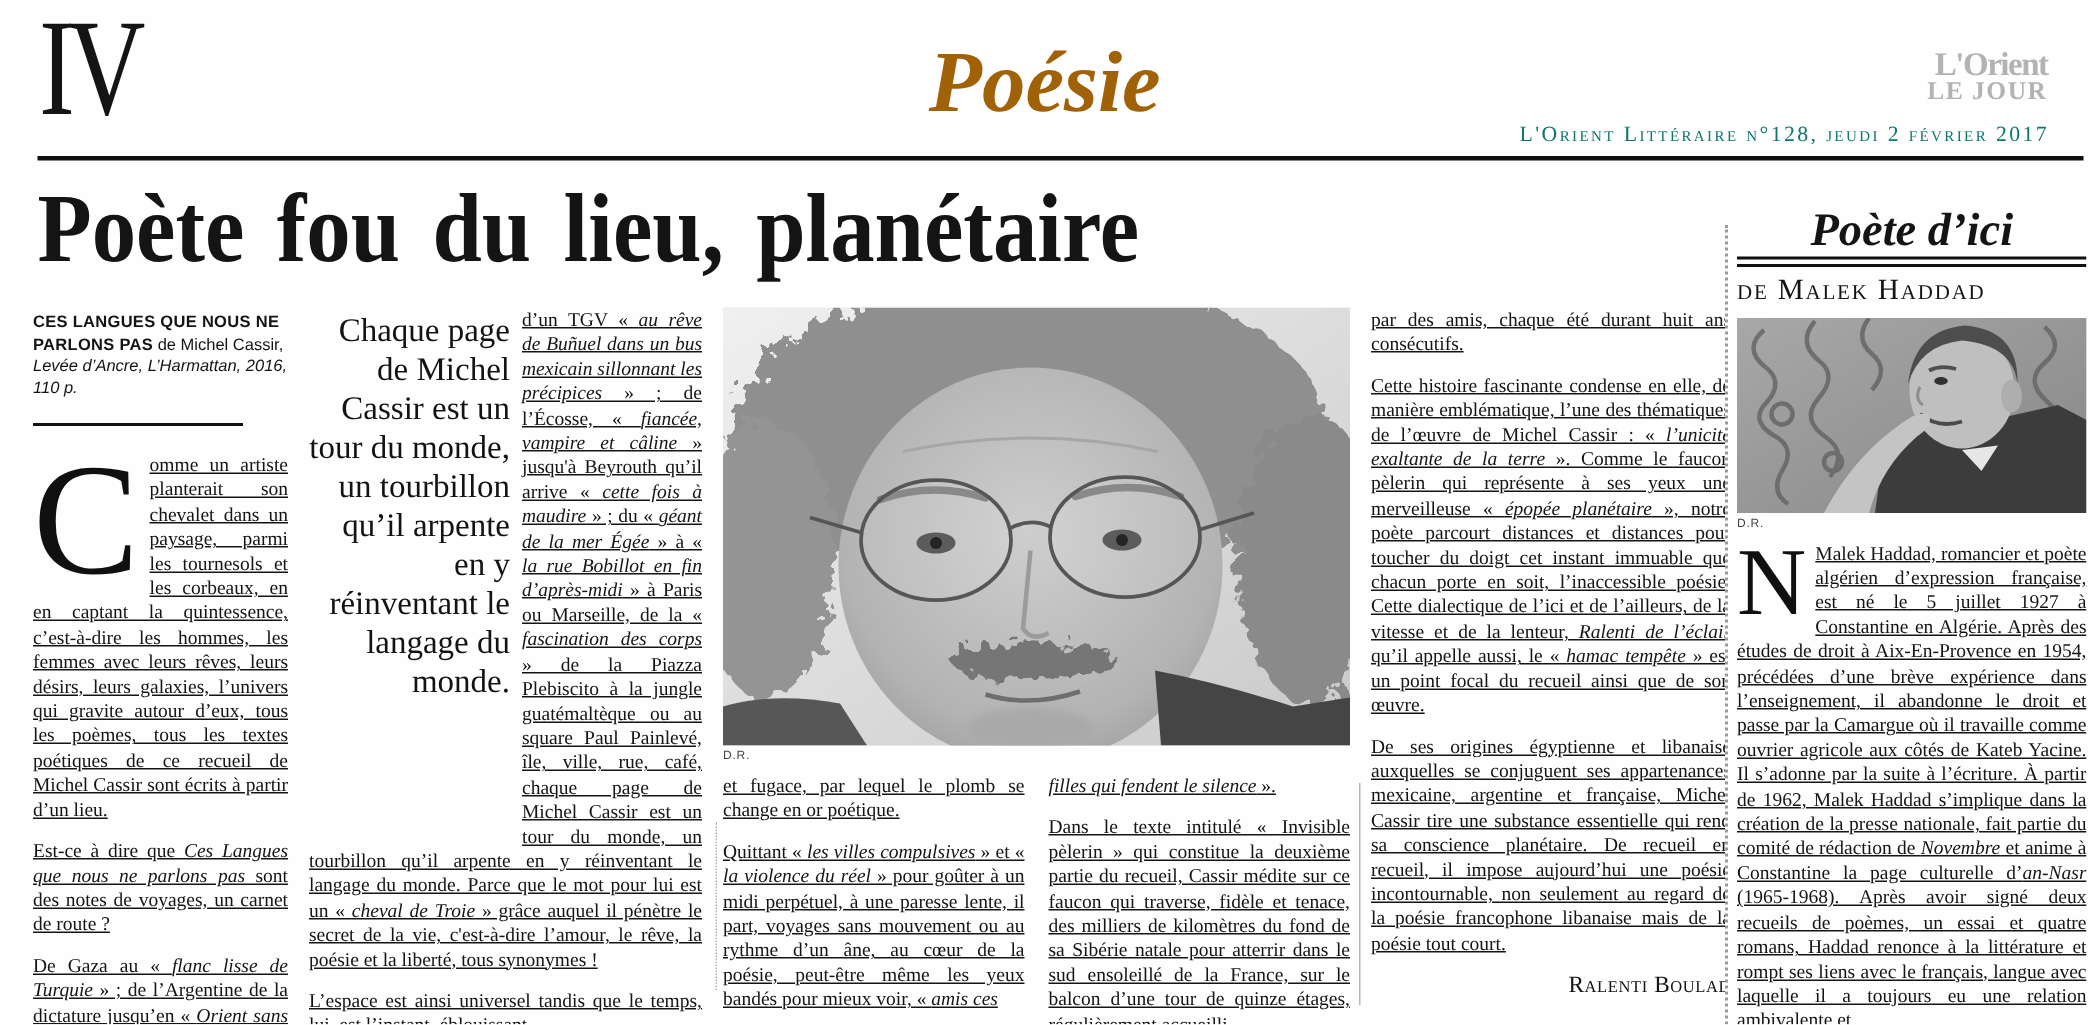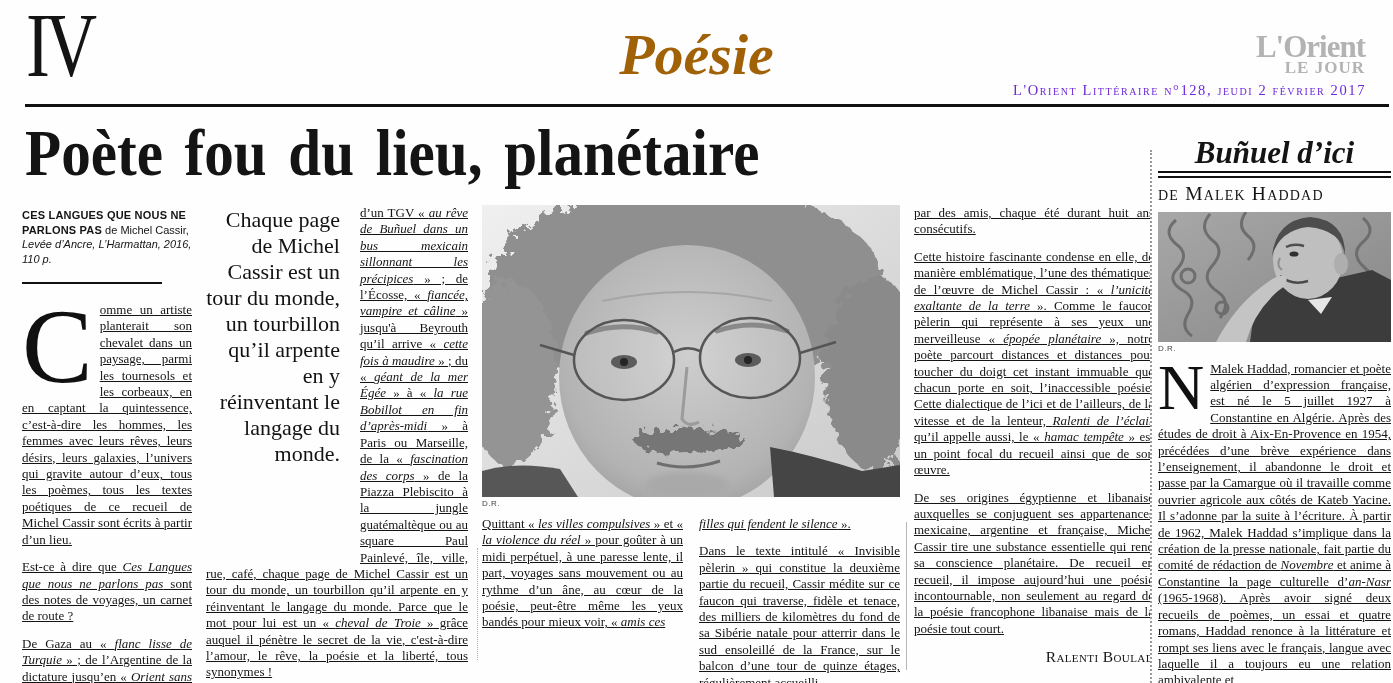--- a/index.html
+++ b/index.html
@@ -12,7 +12,7 @@
   .section-title{position:absolute;left:0;right:0;top:26px;text-align:center;
                  font-size:58px;line-height:1;font-style:italic;font-weight:bold;color:#a16207;}
   .logo{position:absolute;right:28px;top:34px;text-align:right;color:#b3b3b3;font-weight:bold;}
-  .logo-l1{font-size:31px;line-height:.82;letter-spacing:-1px;font-family:Liberation Serif, serif;}
+  .logo-l1{font-size:22px;line-height:.82;letter-spacing:-1px;font-family:Liberation Serif, serif;}
   .logo-l2{font-size:17px;line-height:1;letter-spacing:1px;}
   .issue{position:absolute;right:27px;top:82px;font-size:14.5px;font-variant:small-caps;
          letter-spacing:1.6px;color:#6d28d9;}

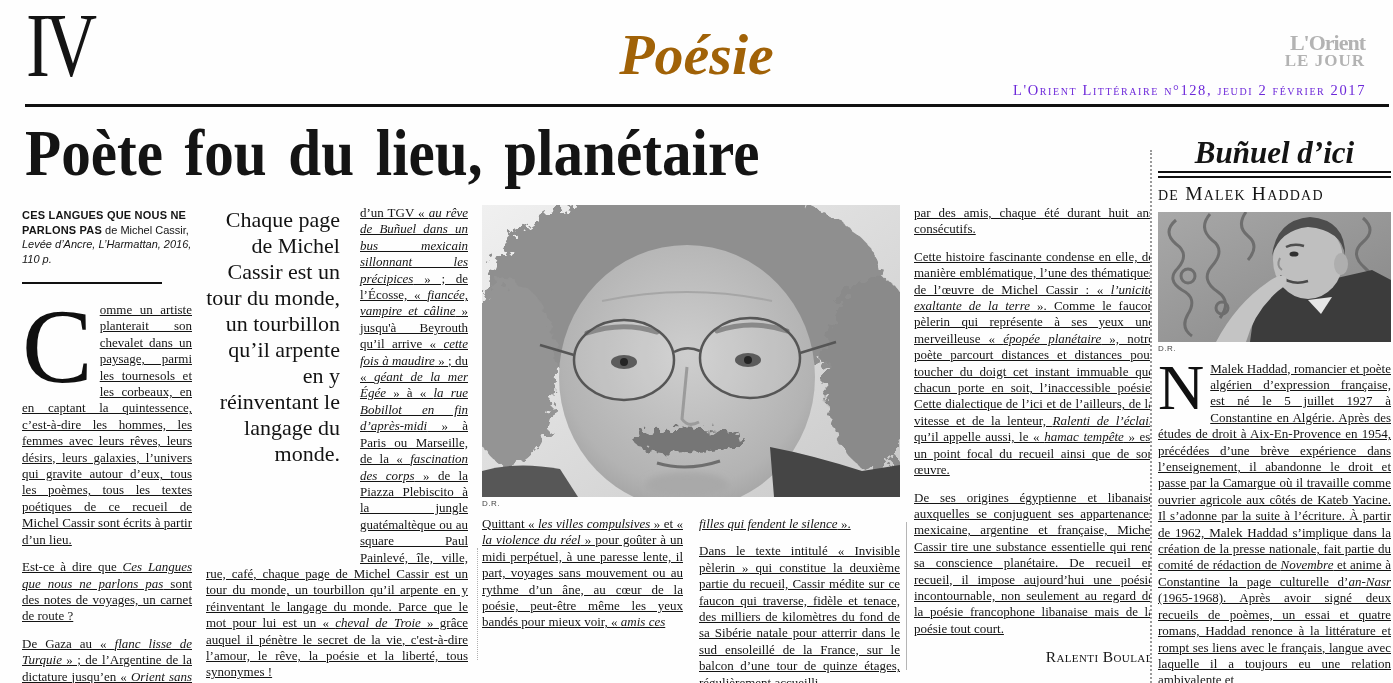--- a/index.html
+++ b/index.html
@@ -15,7 +15,7 @@
   .logo-l1{font-size:22px;line-height:.82;letter-spacing:-1px;font-family:Liberation Serif, serif;}
   .logo-l2{font-size:17px;line-height:1;letter-spacing:1px;}
   .issue{position:absolute;right:27px;top:82px;font-size:14.5px;font-variant:small-caps;
-         letter-spacing:1.6px;color:#6d28d9;}
+         letter-spacing:1.6px;color:#0f766e;}
   .header-rule{position:absolute;left:25px;right:4px;top:104px;height:3px;background:#101010;}
 
   

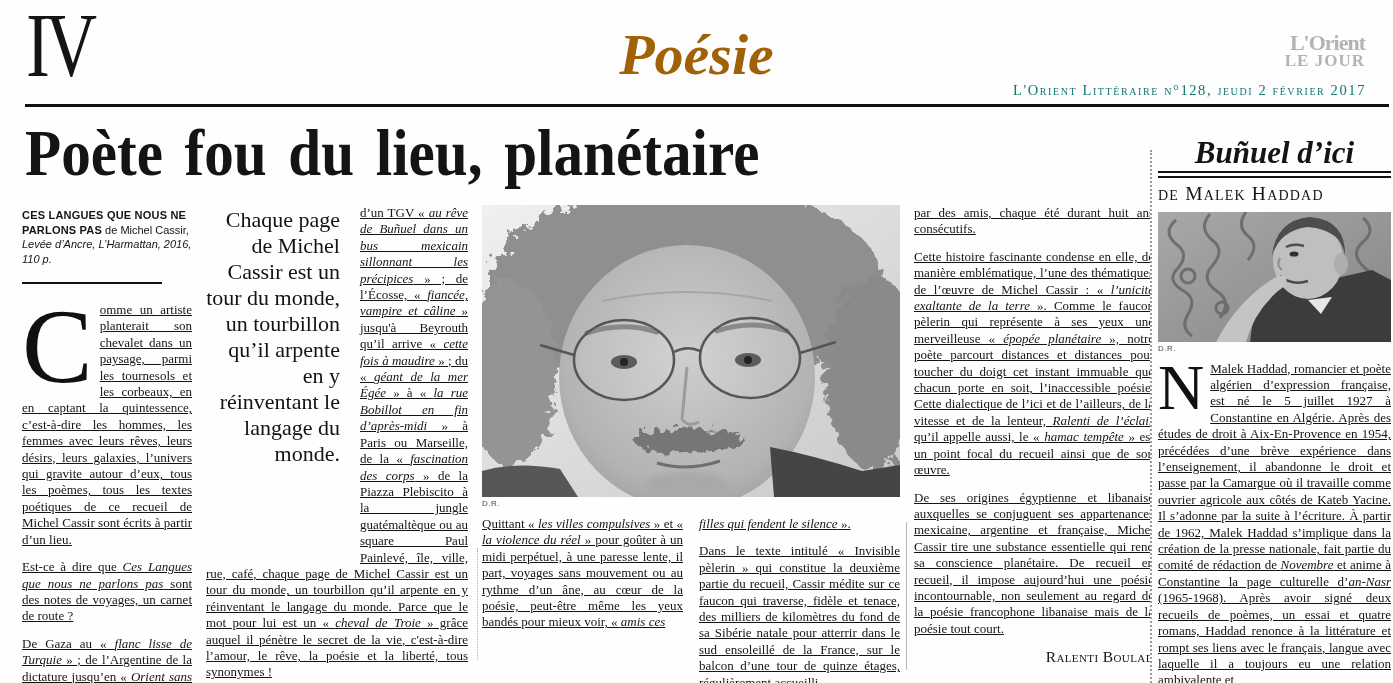--- a/index.html
+++ b/index.html
@@ -165,7 +165,7 @@
   </div>
 
   <aside class="sidebar">
-    <h2 class="sb-title">Buñuel d’ici</h2>
+    <h2 class="sb-title">Poète d’ici</h2>
     <div class="sb-rule2"></div>
     <div class="sb-subtitle">de Malek Haddad</div>
     <svg class="photo-side" viewBox="0 0 233 130" preserveAspectRatio="none" role="img">

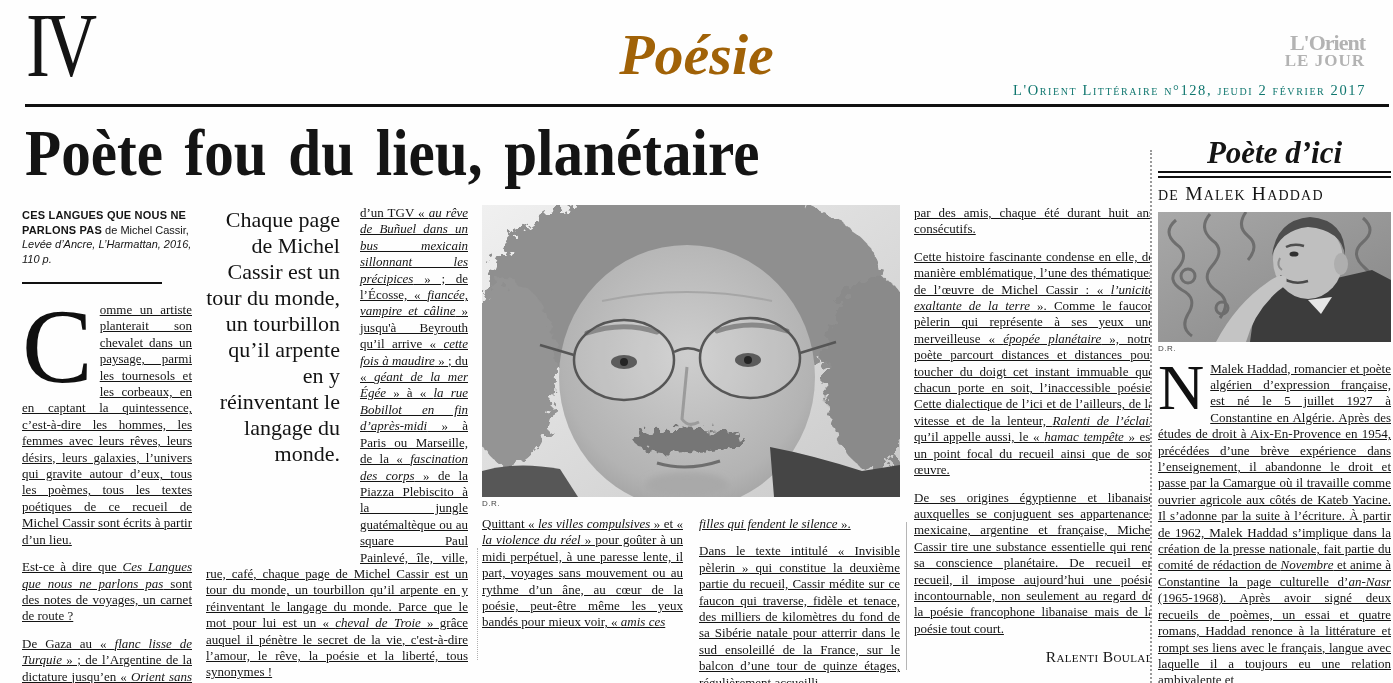--- a/index.html
+++ b/index.html
@@ -42,7 +42,7 @@
   .dropcap{float:left;font-size:106px;line-height:84px;padding:3px 7px 0 0;color:#101010;}
   .sb-drop{font-size:64px;line-height:50px;padding:2px 6px 0 0;}
 
-  .pullquote{float:left;width:134px;min-height:338px;margin:2px 20px 8px 0;
+  .pullquote{float:left;width:134px;min-height:338px;margin:2px 8px 8px 0;
              font-size:22px;line-height:26px;text-align:right;color:#131313;}
 
   .photo{display:block;width:418px;height:292px;background:#d9d9d9;}

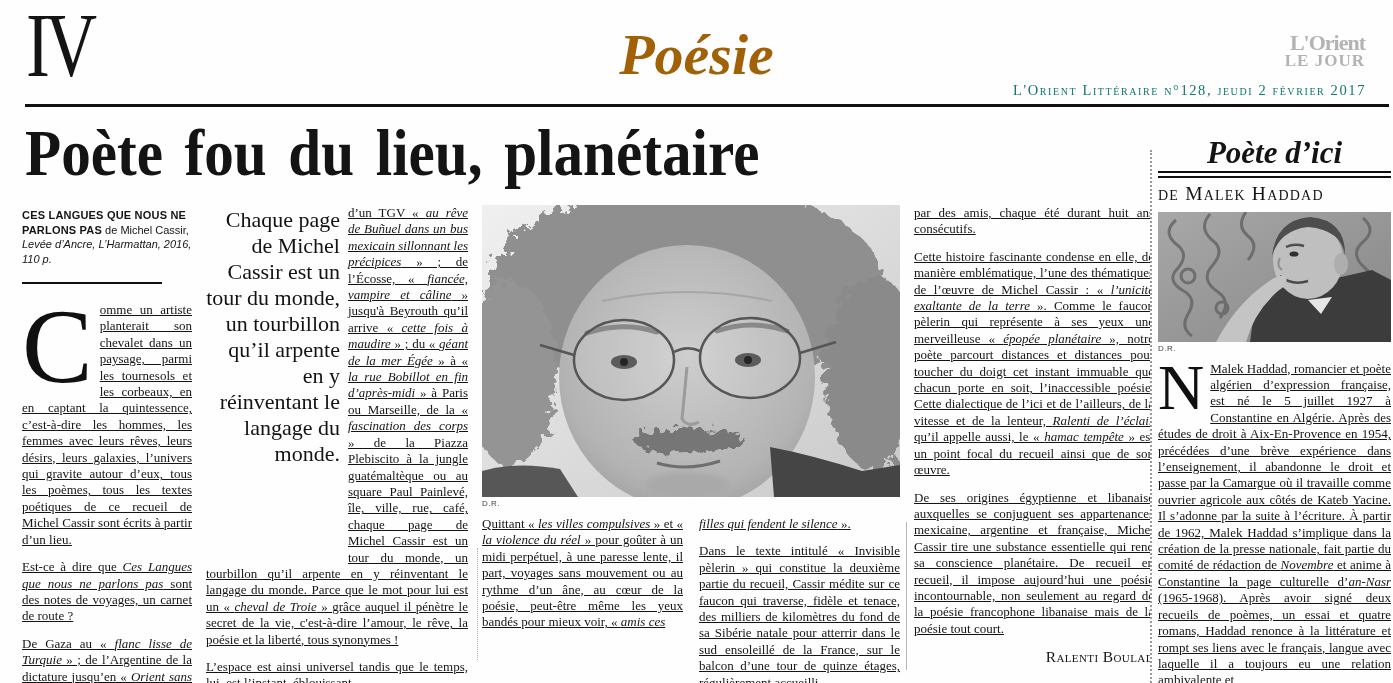--- a/index.html
+++ b/index.html
@@ -147,6 +147,7 @@
       <div class="photo-caption">D.R.</div>
       <div class="subcols">
         <div class="subcol">
+          <p class="body">et fugace, par lequel le plomb se change en or poétique.</p>
           <p class="body">Quittant « <i>les villes compulsives</i> » et « <i>la violence du réel</i> » pour goûter à un midi perpétuel, à une paresse lente, il part, voyages sans mouvement ou au rythme d’un âne, au cœur de la poésie, peut-être même les yeux bandés pour mieux voir, « <i>amis ces</i></p>
         </div>
         <div class="subcol">

